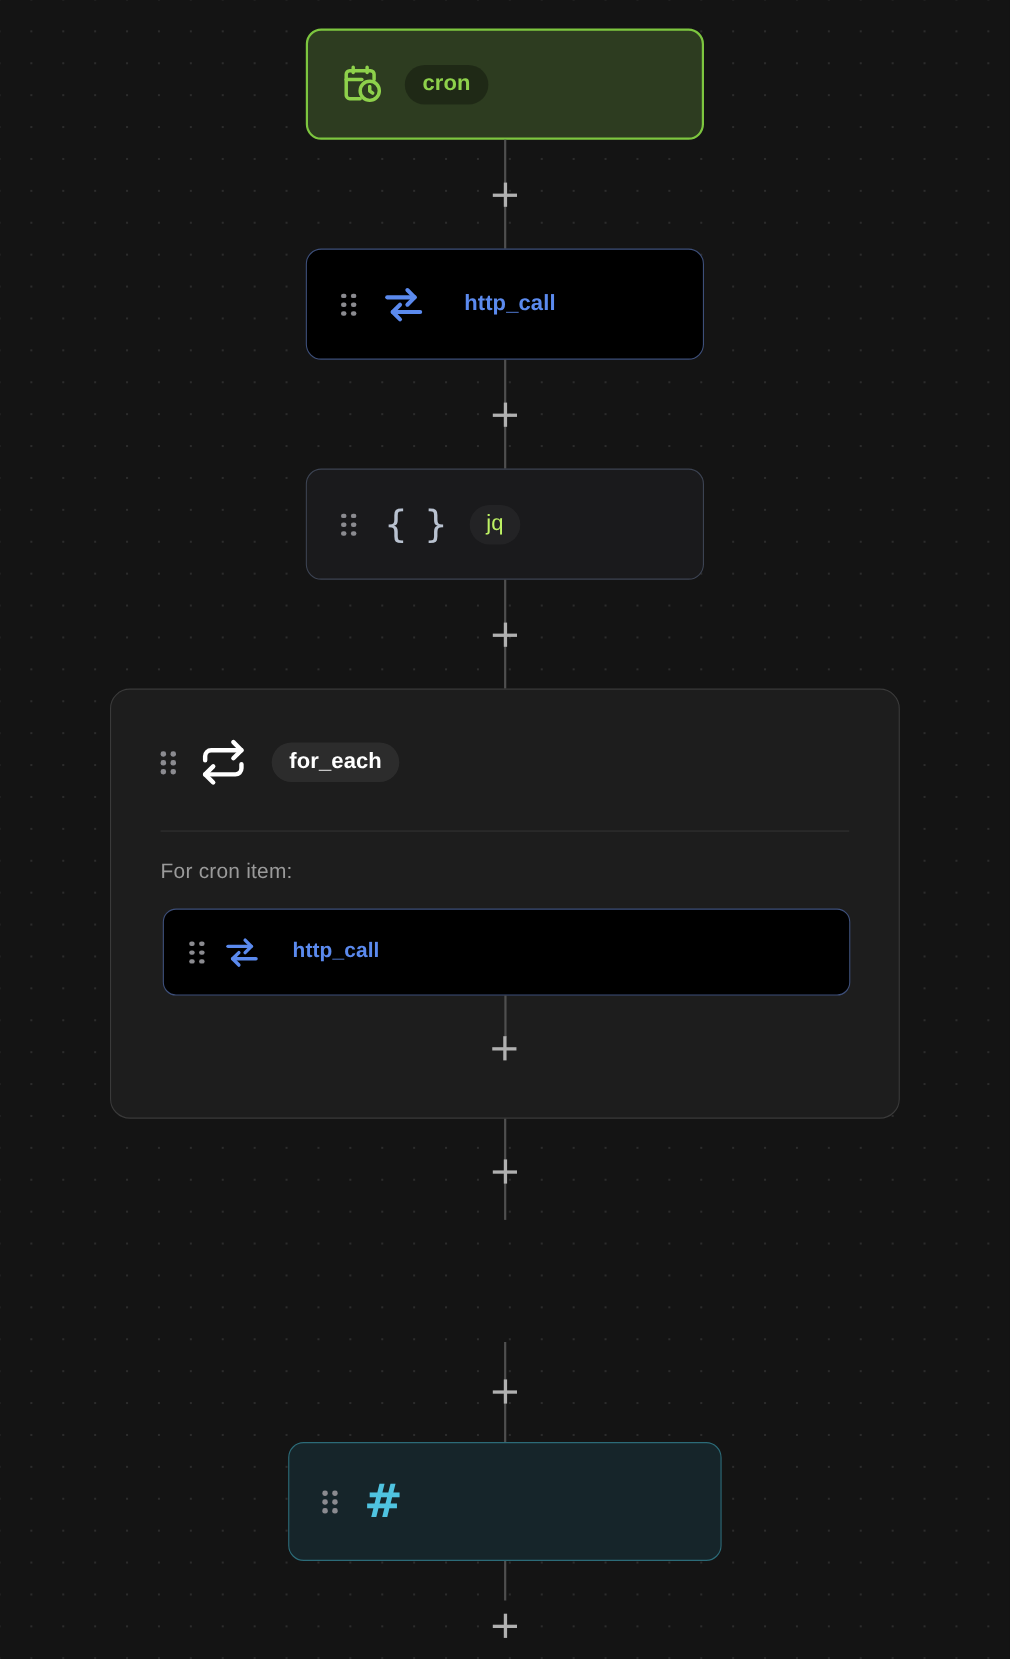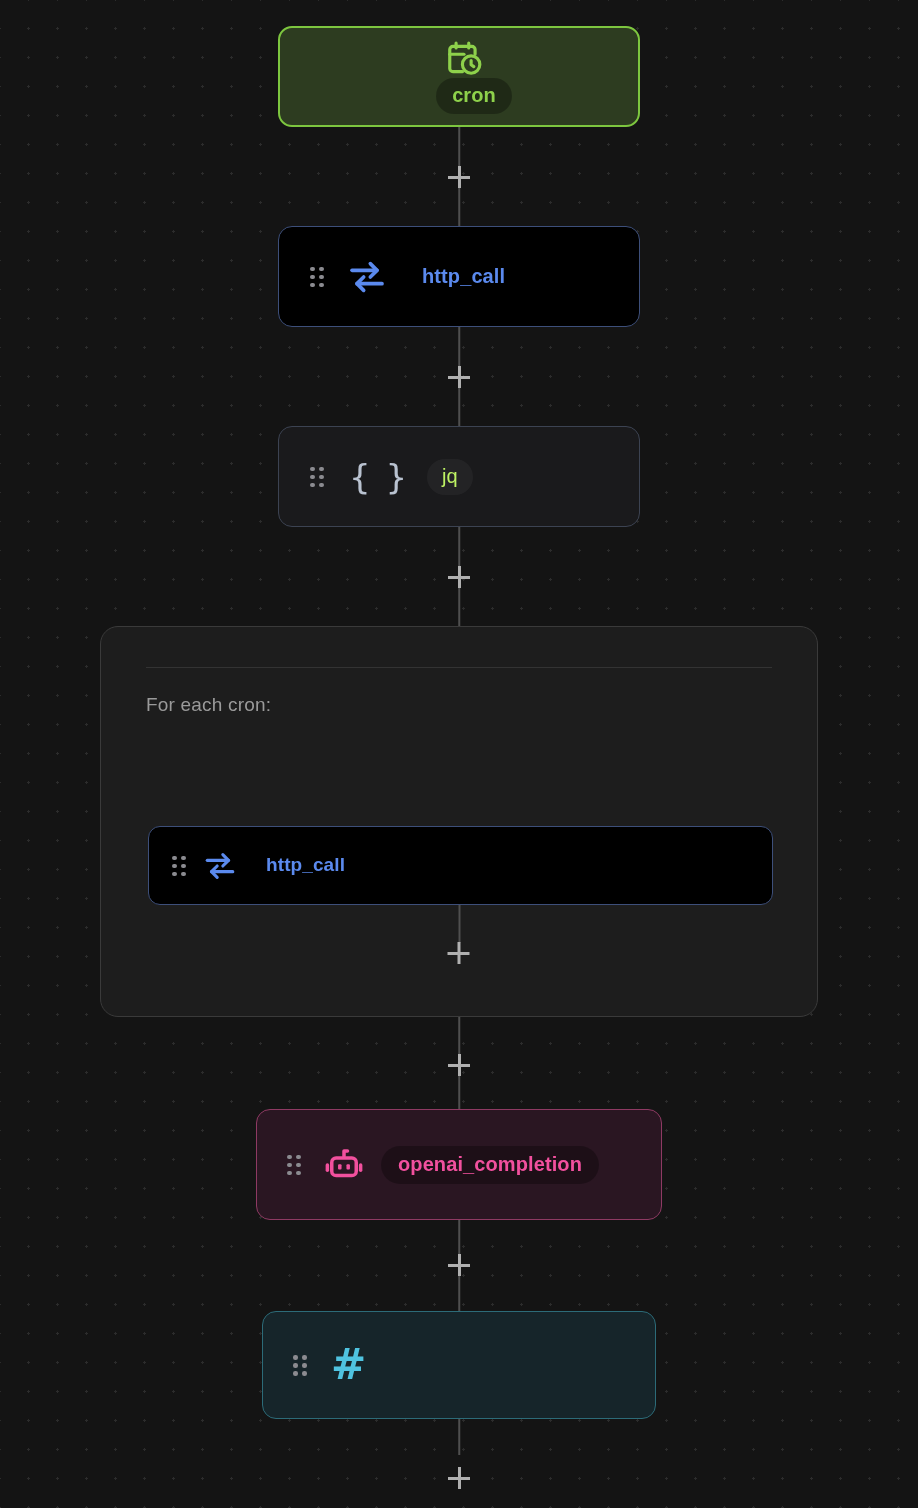--- a/index.html
+++ b/index.html
@@ -89,7 +89,7 @@
     background: #2d3c20;
     border-width: 2px;
   }
-  #node-cron .node-inner { padding-left: 30px; flex-direction: column; }
+  #node-cron .node-inner { padding-left: 30px; }
   #node-cron .node-icon { margin-right: 20px; }
   #node-cron .pill {
     color: #8ed14b;

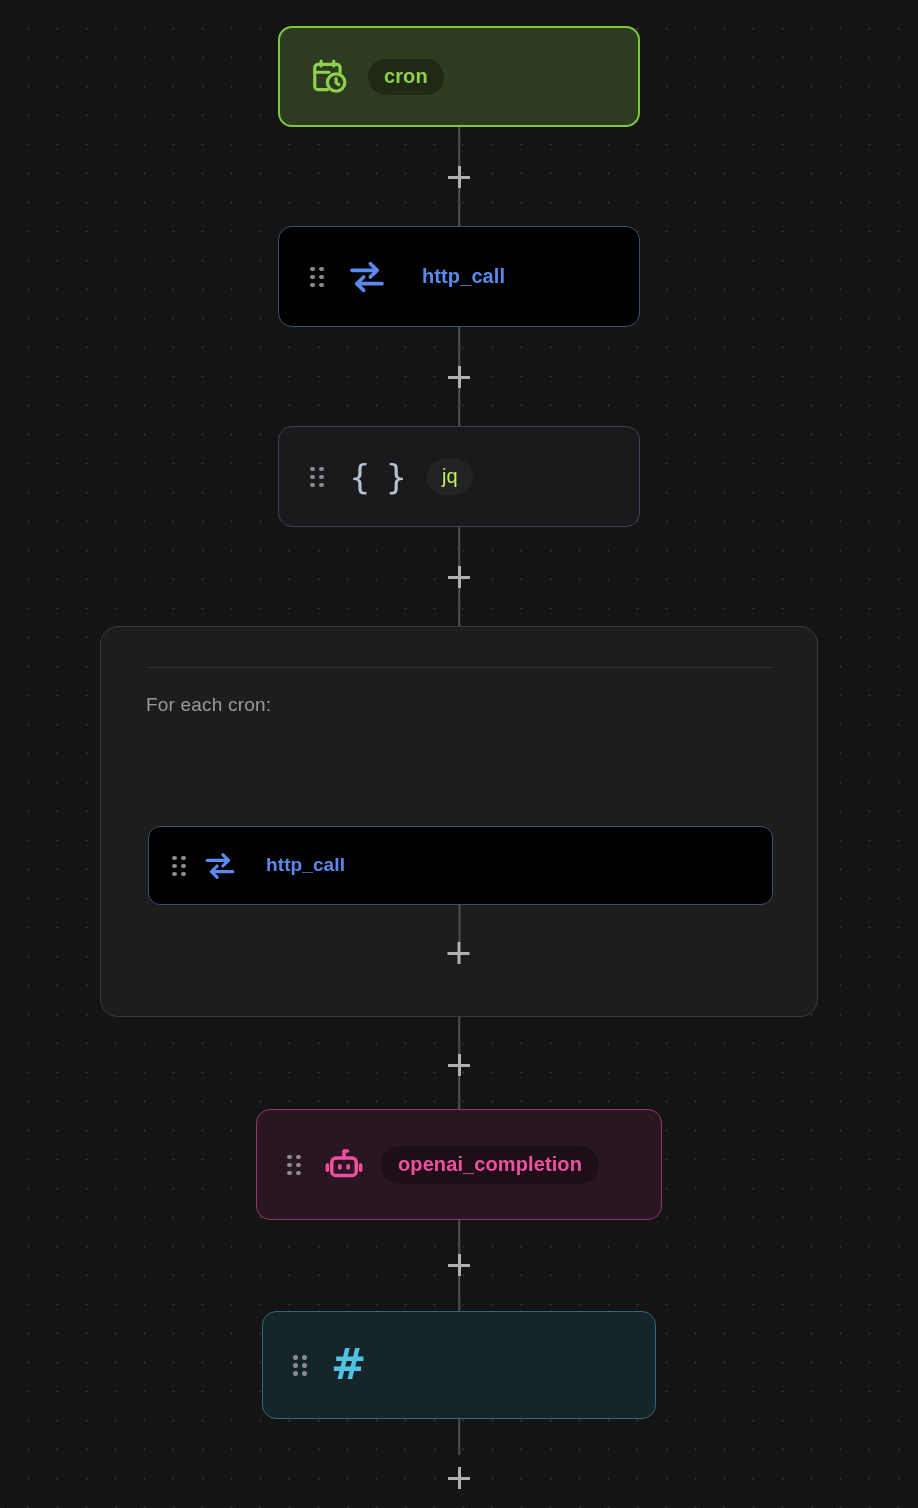--- a/index.html
+++ b/index.html
@@ -374,6 +374,25 @@
   </div>
 
   <div class="node" id="node-foreach">
+    <div class="foreach-head">
+      <span class="drag-handle">
+        <i></i>
+          <i></i>
+          <i></i>
+          <i></i>
+          <i></i>
+          <i></i>
+      </span>
+      <span class="node-icon">
+        <svg width="44" height="44" viewBox="0 0 24 24" fill="none" stroke="#ffffff" stroke-width="2.2" stroke-linecap="round" stroke-linejoin="round">
+          <path d="M17 2l4 4-4 4"></path>
+          <path d="M3 11V9a3 3 0 0 1 3-3h15"></path>
+          <path d="M7 22l-4-4 4-4"></path>
+          <path d="M21 13v2a3 3 0 0 1-3 3H3"></path>
+        </svg>
+      </span>
+      <span class="pill">for_each</span>
+    </div>
 
     <div class="foreach-divider"></div>
 

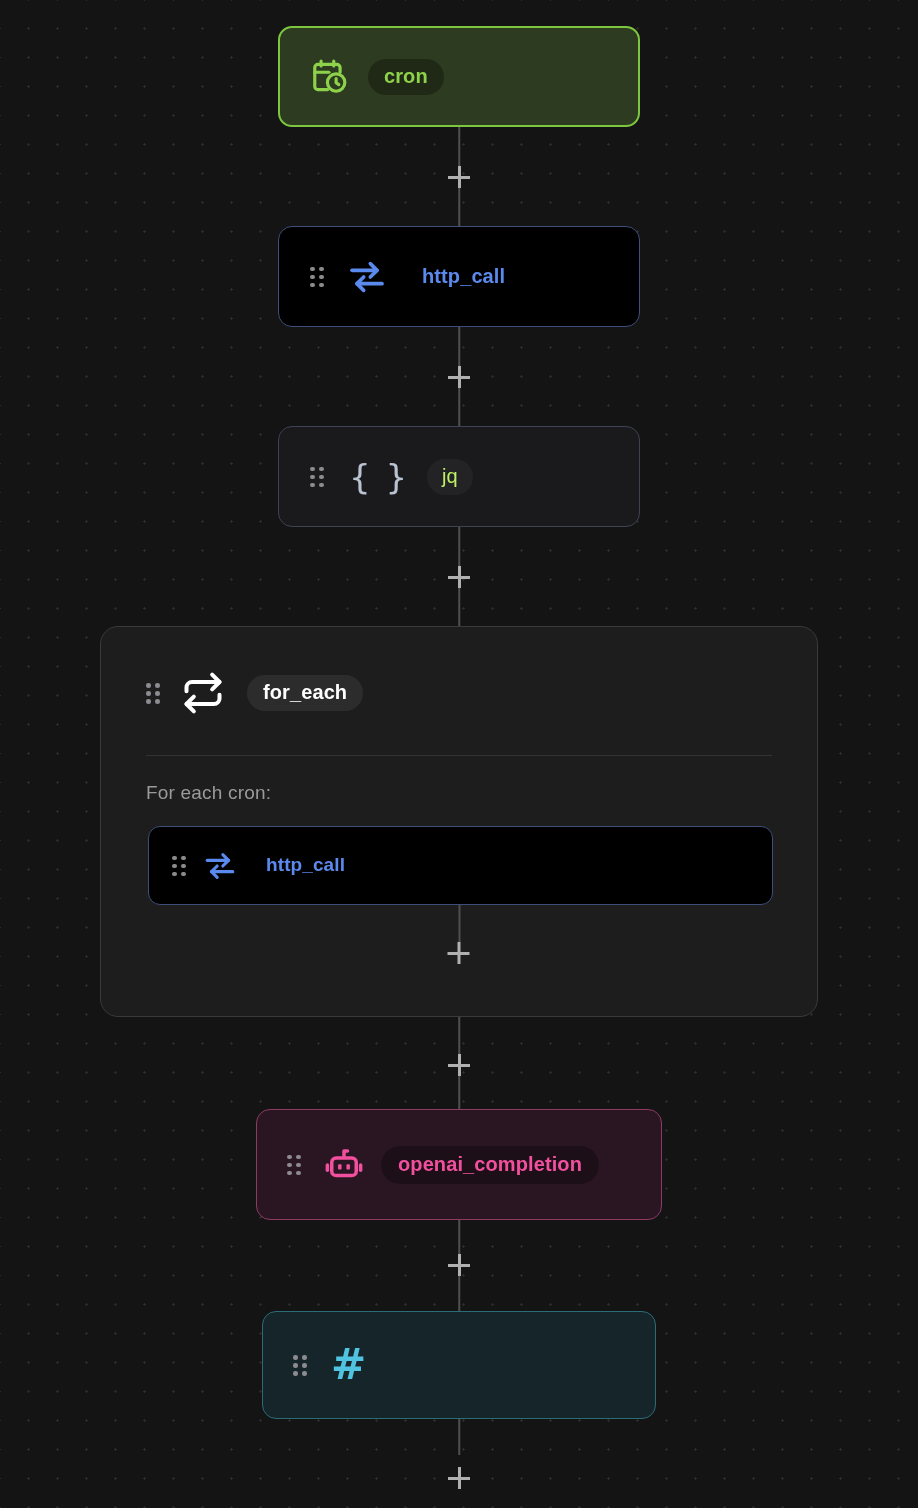--- a/index.html
+++ b/index.html
@@ -396,7 +396,7 @@
 
     <div class="foreach-divider"></div>
 
-    <div class="foreach-label">For each cron:</div>
+    <div class="foreach-label">For cron item:</div>
 
     <div class="node node-http" id="node-http2">
       <div class="node-inner">

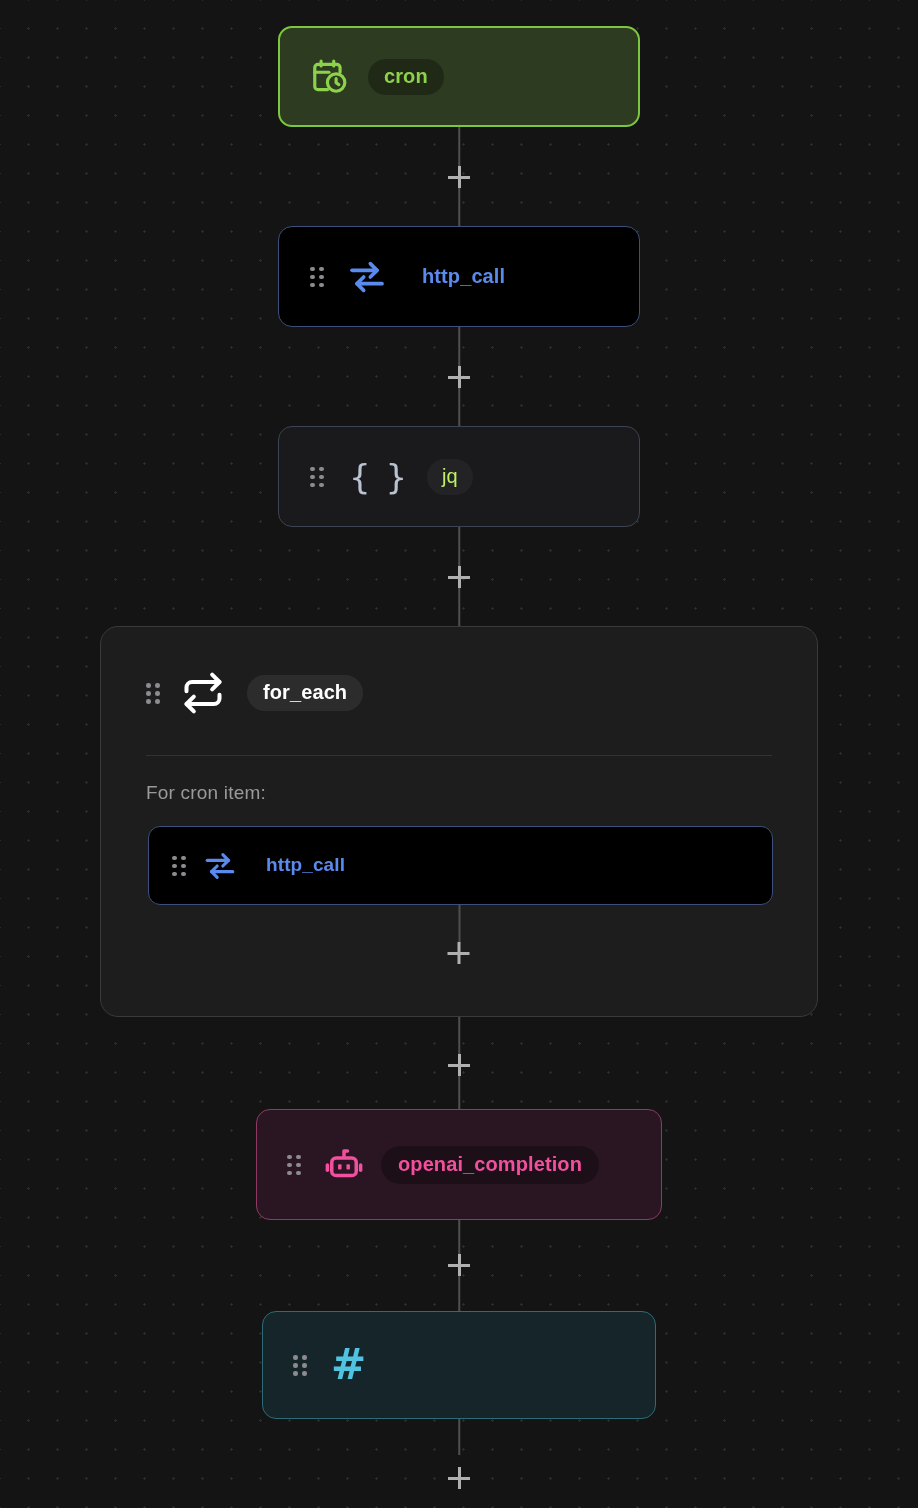--- a/index.html
+++ b/index.html
@@ -431,29 +431,6 @@
     <span class="plus-btn"></span>
   </div>
 
-  <div class="node" id="node-openai">
-    <div class="node-inner">
-      <span class="drag-handle">
-        <i></i>
-          <i></i>
-          <i></i>
-          <i></i>
-          <i></i>
-          <i></i>
-      </span>
-      <span class="node-icon">
-        <svg width="42" height="42" viewBox="0 0 24 24" fill="none" stroke="#f2509e" stroke-width="2" stroke-linecap="round" stroke-linejoin="round">
-          <path d="M12 7V4h2"></path>
-          <rect x="5" y="8" width="14" height="10" rx="2.5"></rect>
-          <path d="M2.5 12v3"></path>
-            <path d="M21.5 12v3"></path>
-          <rect x="8.6" y="11.6" width="2" height="3" rx="0.6" fill="#f2509e" stroke="none"></rect>
-          <rect x="13.4" y="11.6" width="2" height="3" rx="0.6" fill="#f2509e" stroke="none"></rect>
-        </svg>
-      </span>
-      <span class="pill">openai_completion</span>
-    </div>
-  </div>
 
   <div class="connector" id="conn-5">
     <span class="conn-line"></span>

